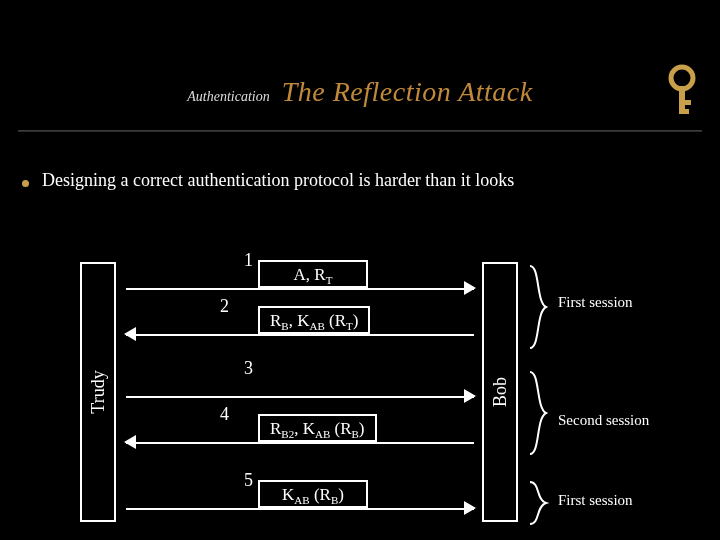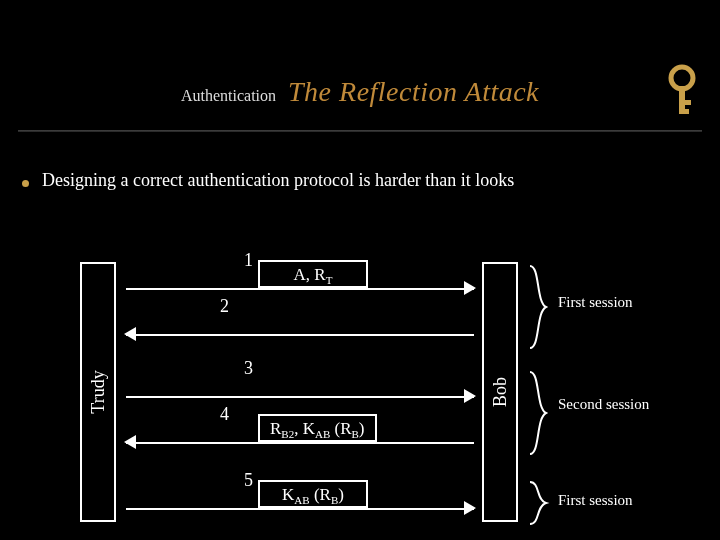--- a/index.html
+++ b/index.html
@@ -23,7 +23,8 @@
     gap: 12px;
   }
   .subtitle {
-    font-size: 16px;
+    font-style: italic;
+    font-size: 14px;
     color: #ddd;
   }
   .title {

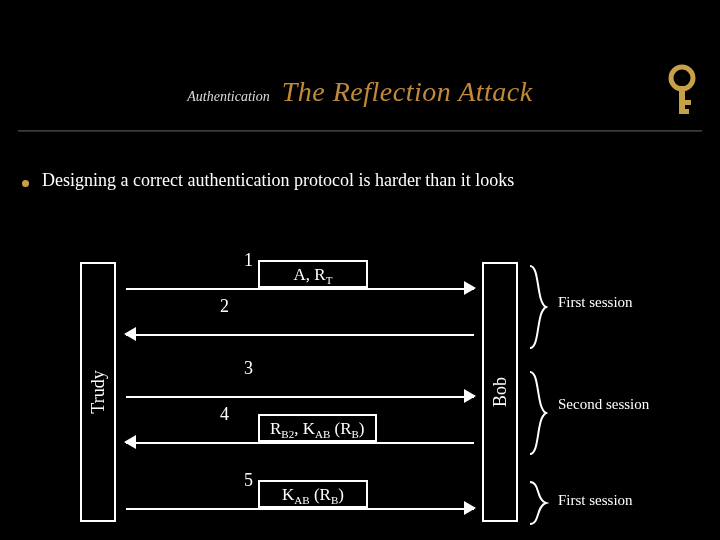--- a/index.html
+++ b/index.html
@@ -205,6 +205,7 @@
     <div class="line"></div>
       <div class="head"></div>
     <span class="num">2</span>
+    <span class="box">R<sub>B</sub>, K<sub>AB</sub> (R<sub>T</sub>)</span>
   </div>
   <div class="msg m3 dir-right">
     <div class="line"></div>

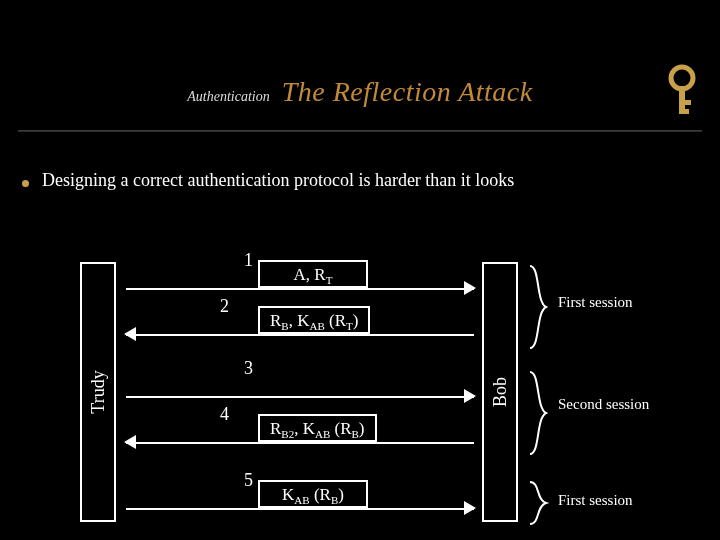--- a/index.html
+++ b/index.html
@@ -158,7 +158,7 @@
   .b1 { top: 12px;  height: 86px; }
   .l1 { top: 42px; }
   .b2 { top: 118px; height: 86px; }
-  .l2 { top: 144px; text-align: right; }
+  .l2 { top: 160px; text-align: right; }
   .b3 { top: 228px; height: 46px; }
   .l3 { top: 240px; }
 </style>

